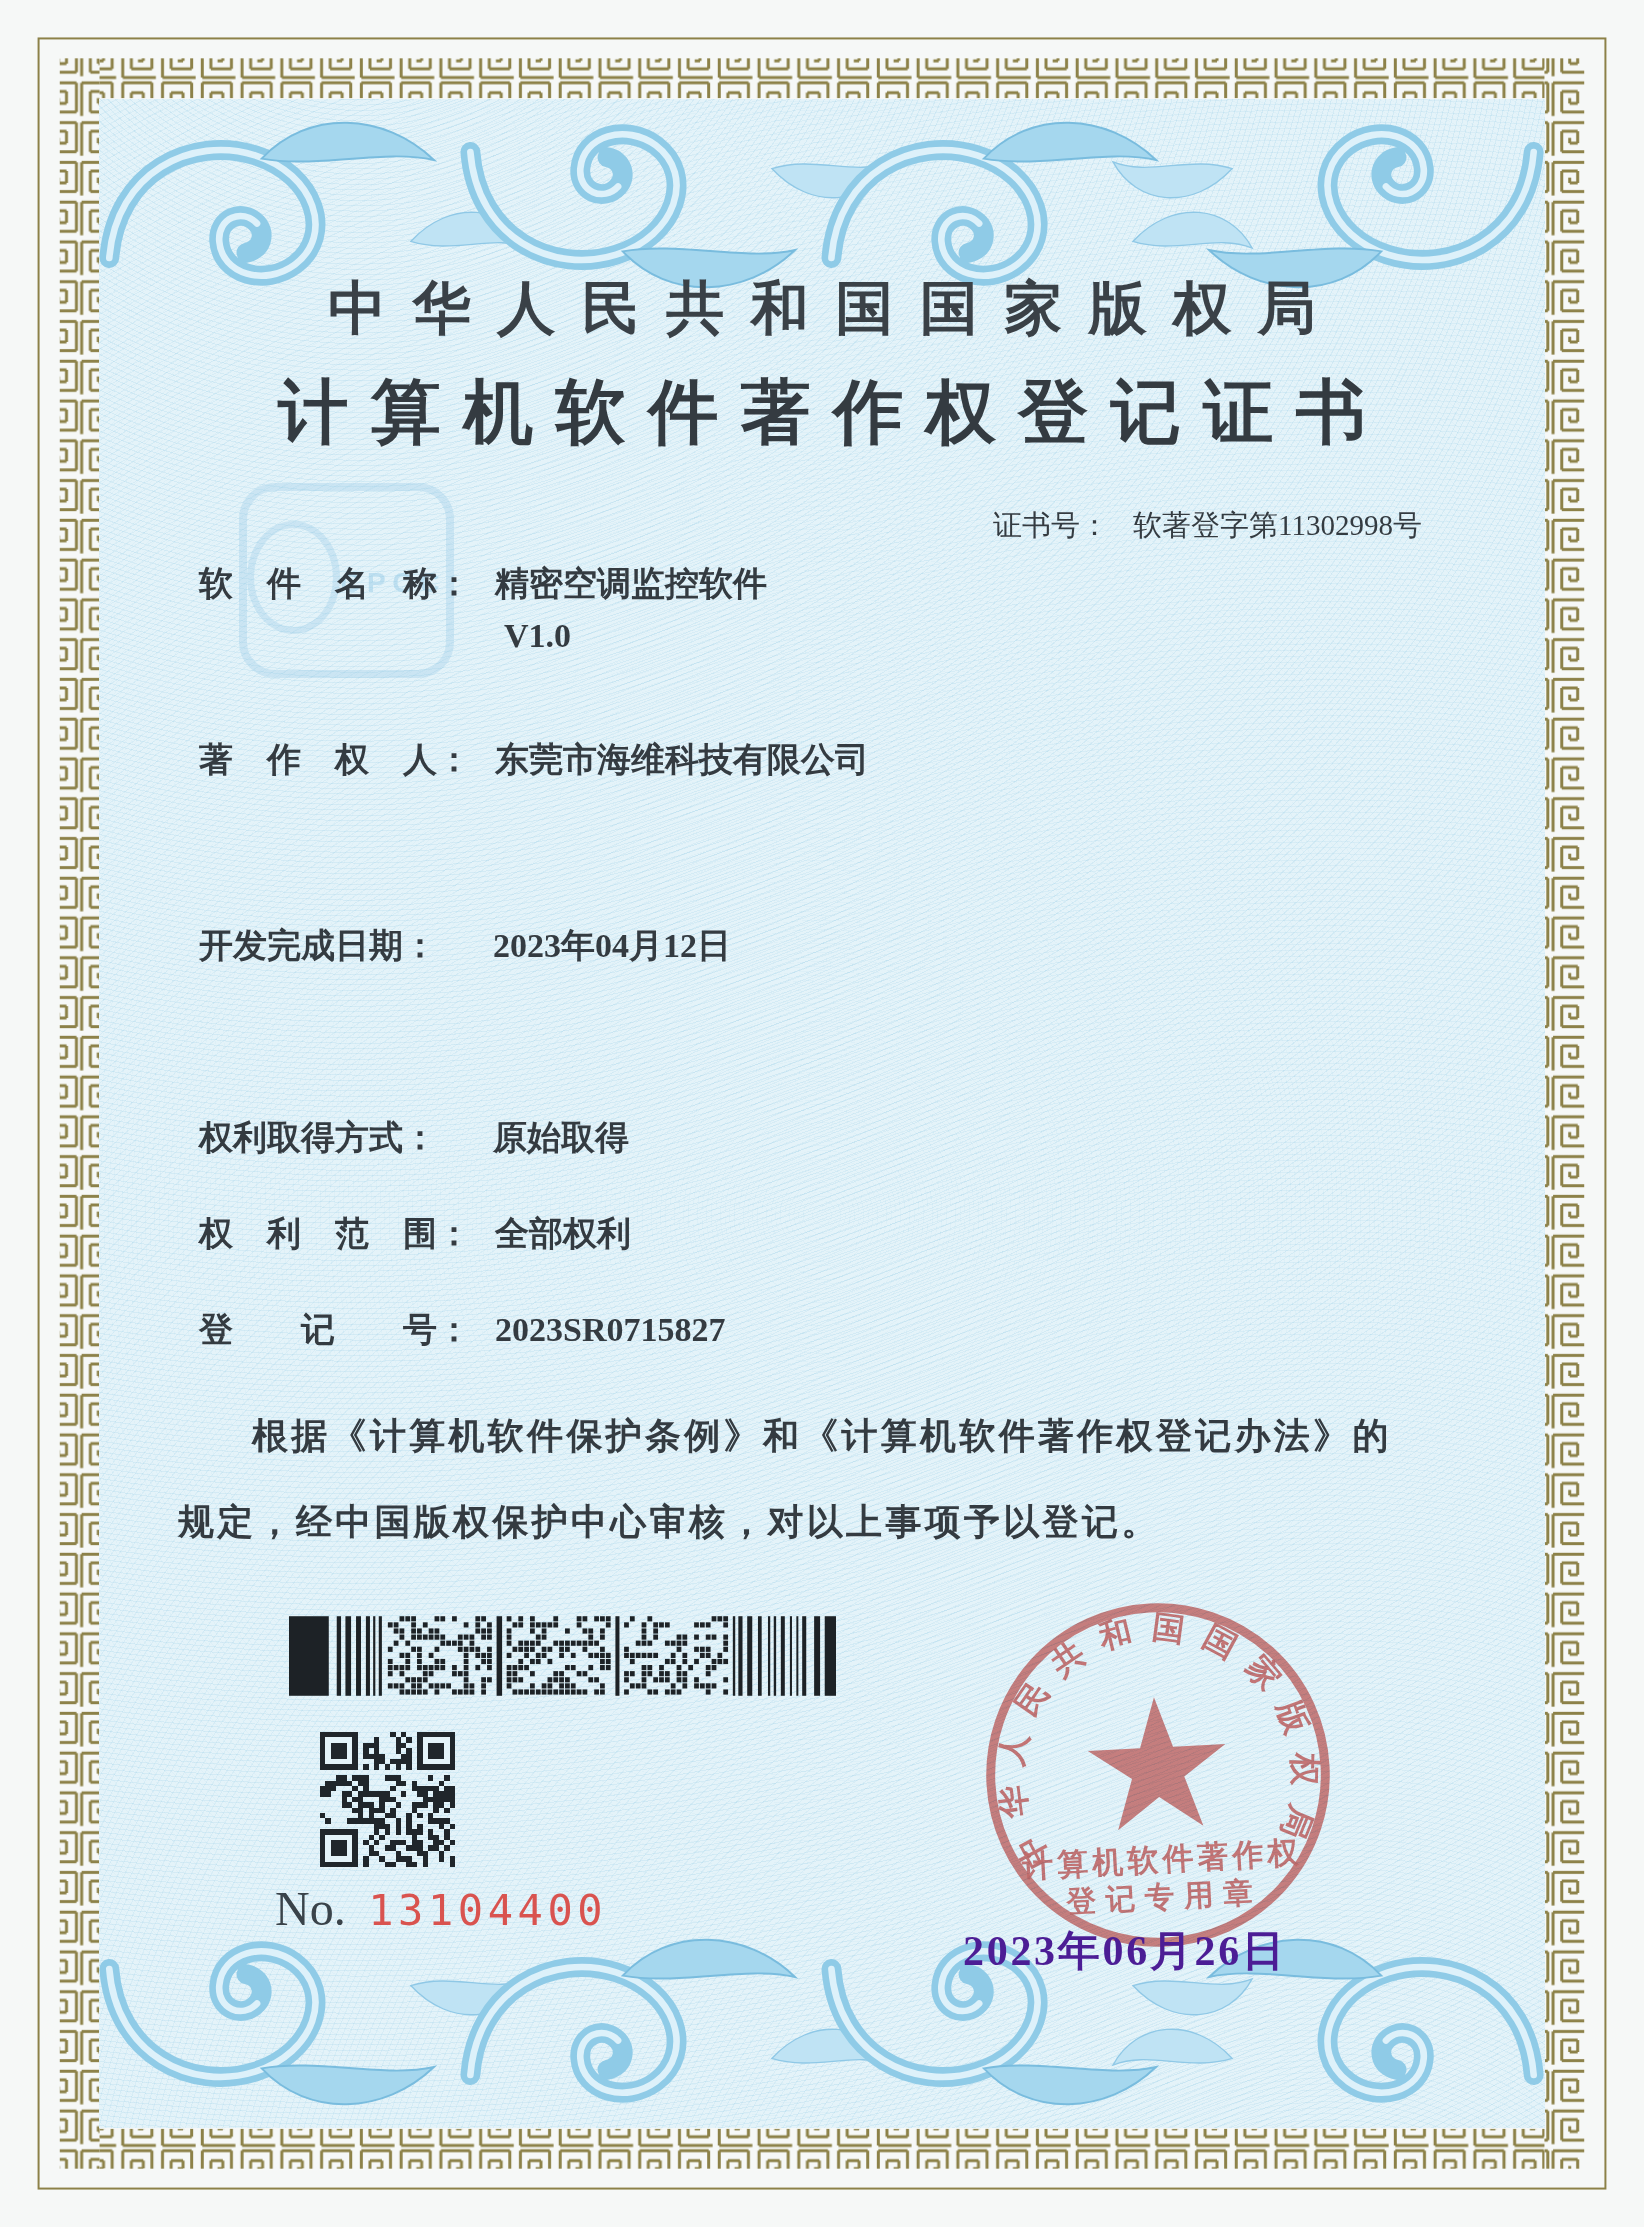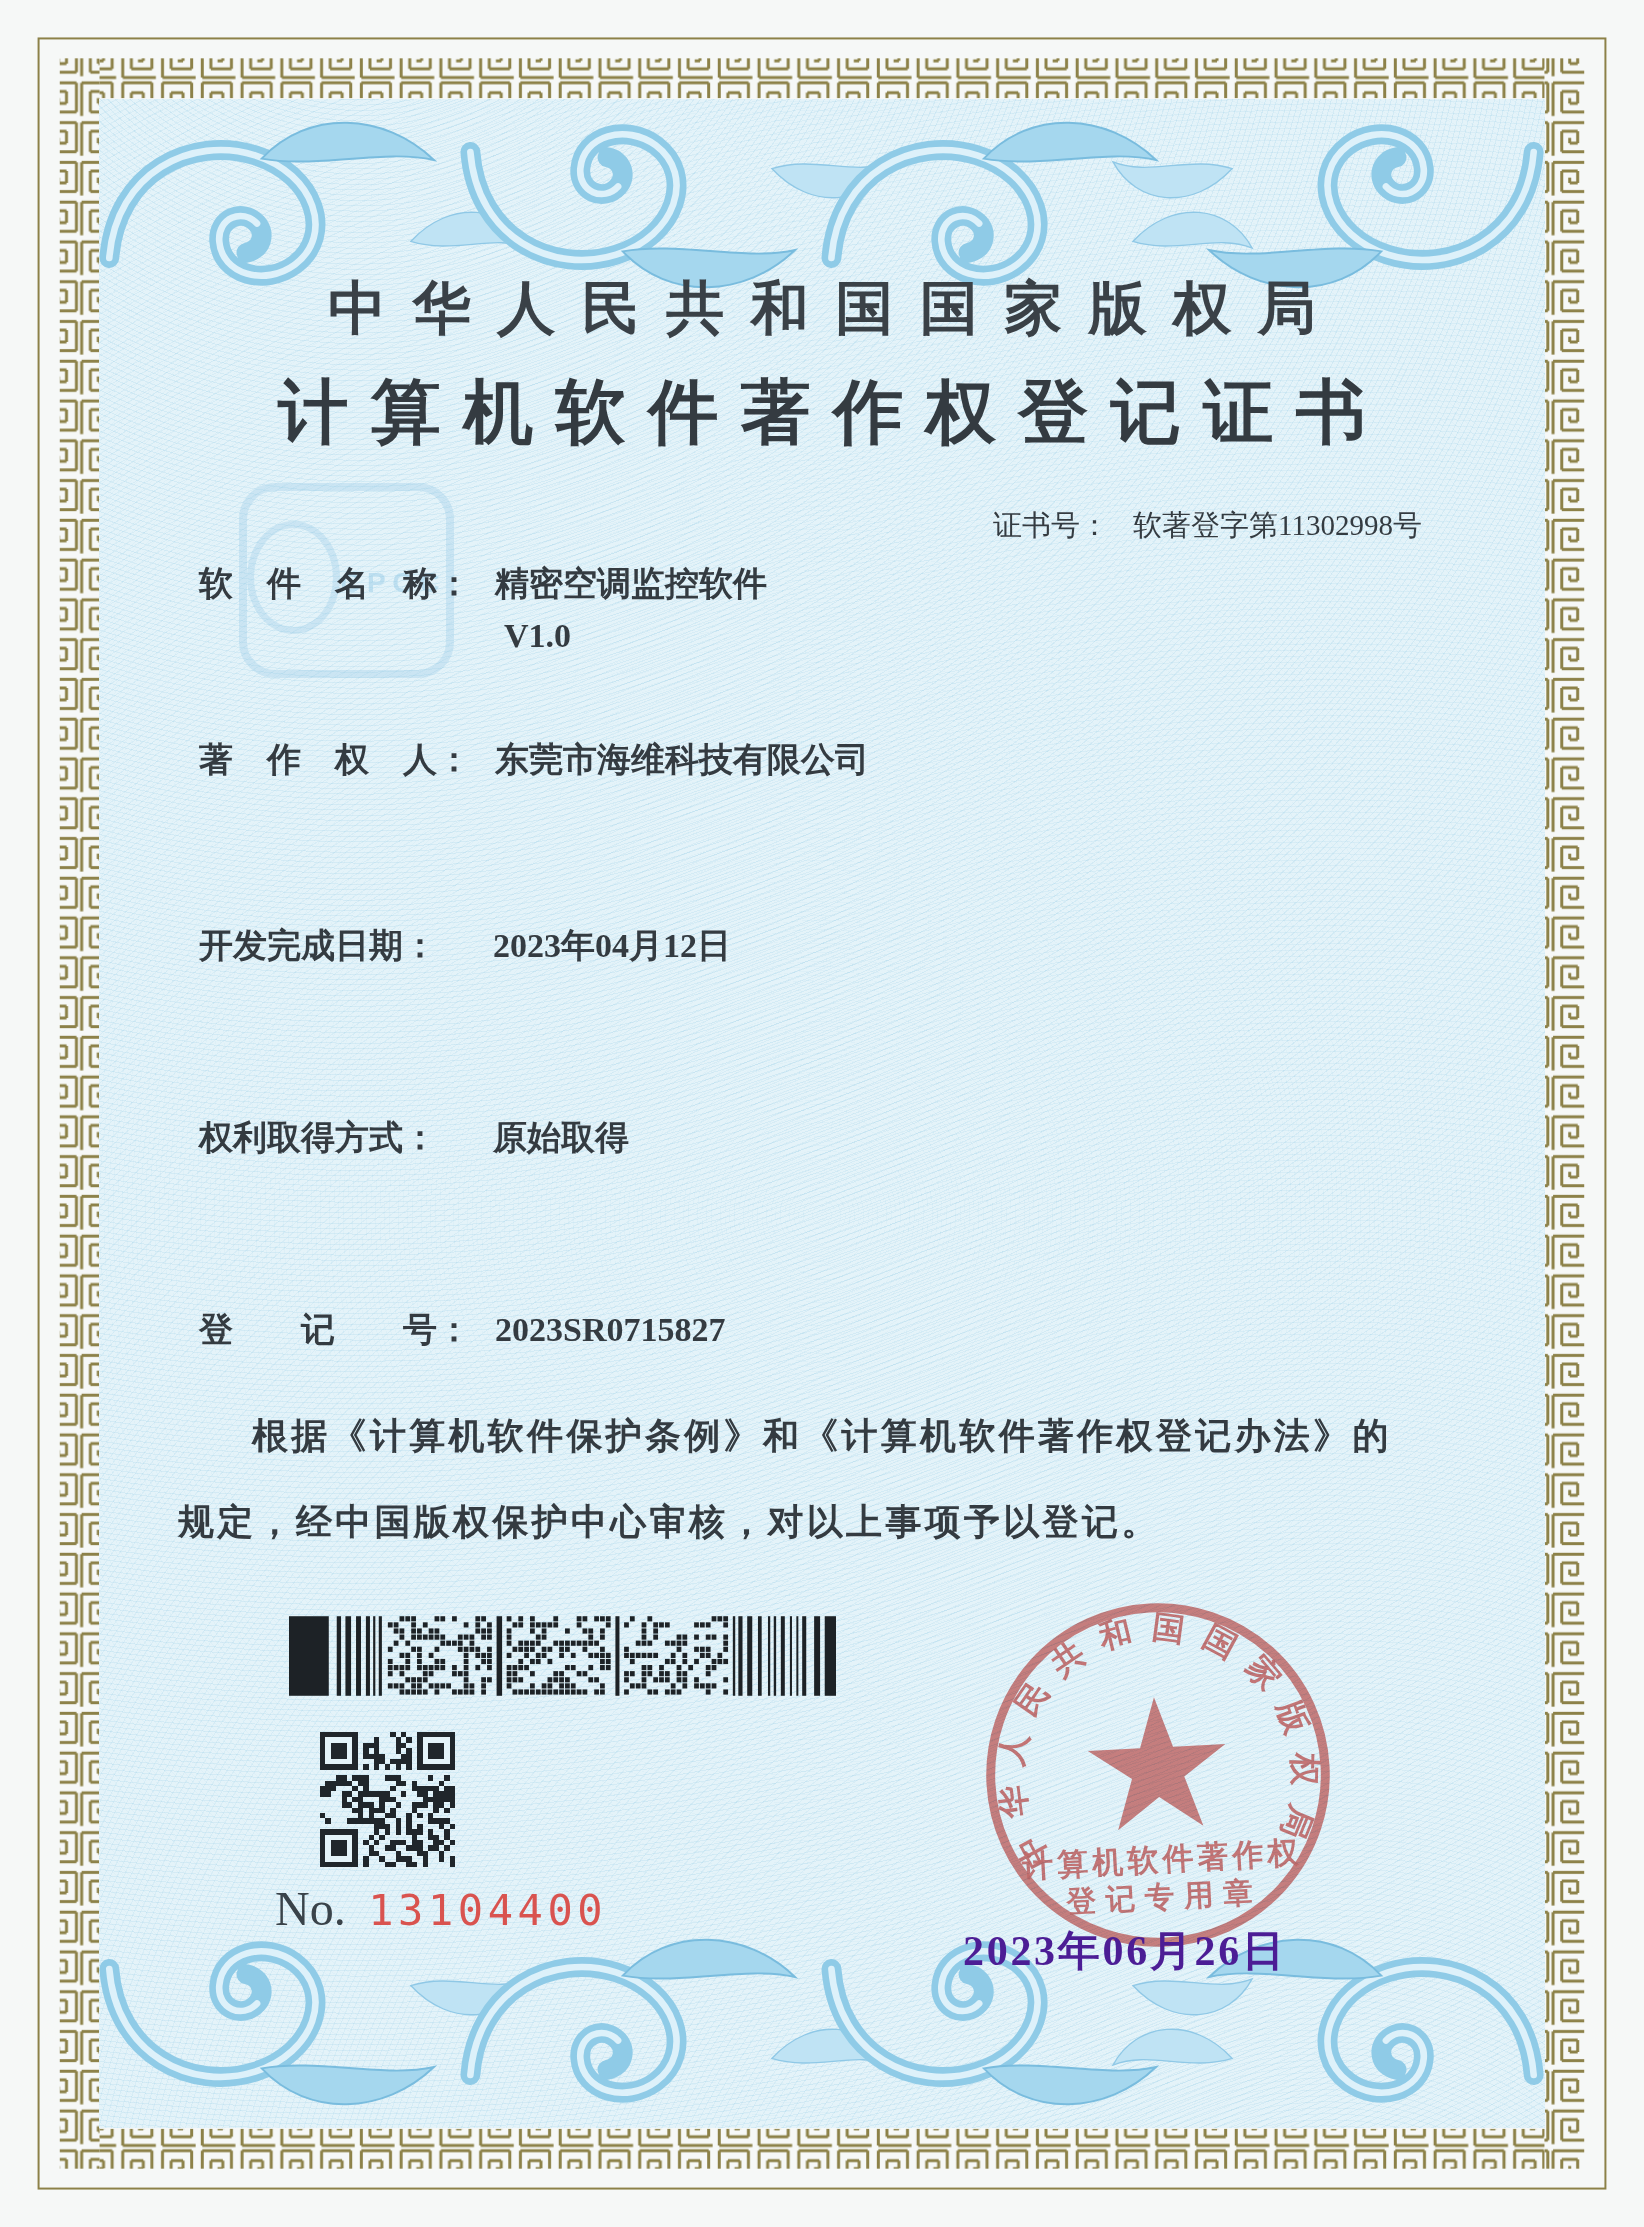--- a/index.html
+++ b/index.html
@@ -177,6 +177,9 @@
     <span class="lbl">权利取得方式：</span><span class="val">原始取得</span>
   </div>
 
+  <div class="row" style="top:1211px;">
+    <span class="lbl">权　利　范　围：</span><span class="val">全部权利</span>
+  </div>
 
   <div class="row" style="top:1307px;">
     <span class="lbl">登　　记　　号：</span><span class="val">2023SR0715827</span>

